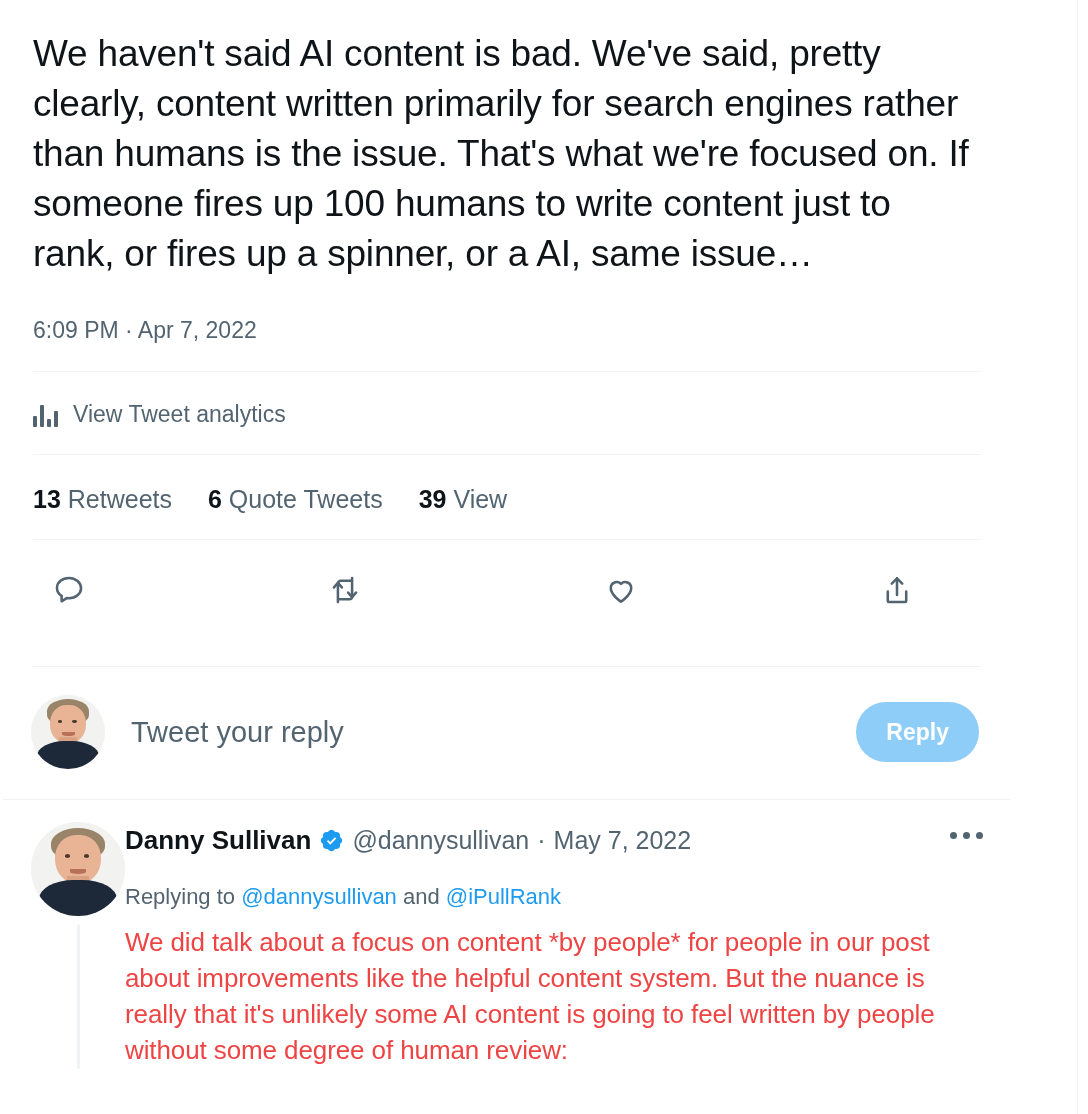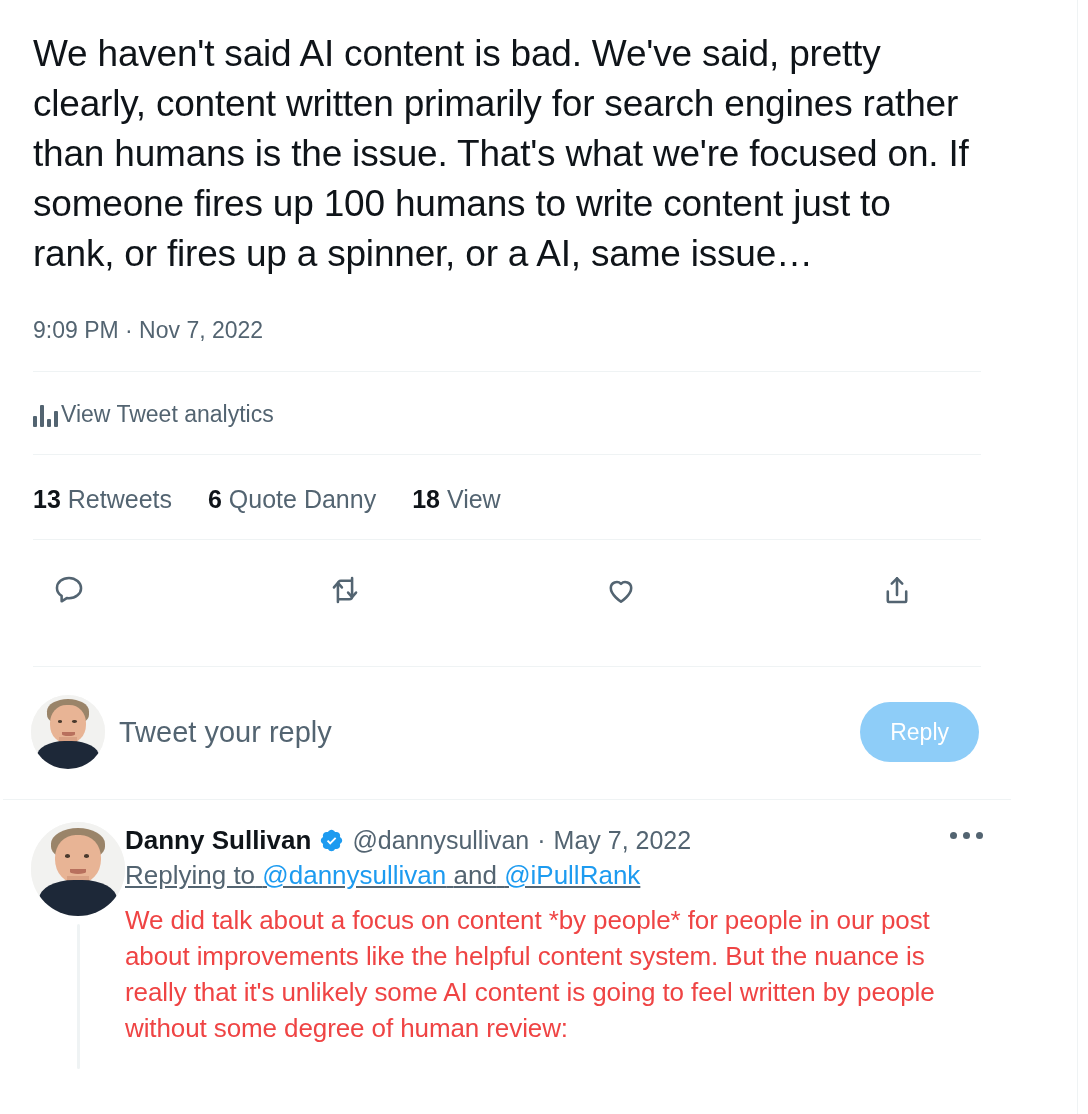--- a/index.html
+++ b/index.html
@@ -264,7 +264,7 @@
 
     <div class="tweet-text">We haven't said AI content is bad. We've said, pretty clearly, content written primarily for search engines rather than humans is the issue. That's what we're focused on. If someone fires up 100 humans to write content just to rank, or fires up a spinner, or a AI, same issue…</div>
 
-    <div class="timestamp-row">9:09 PM · Nov 7, 2022</div>
+    <div class="timestamp-row">6:09 PM · Apr 7, 2022</div>
 
     <div class="divider"></div>
 

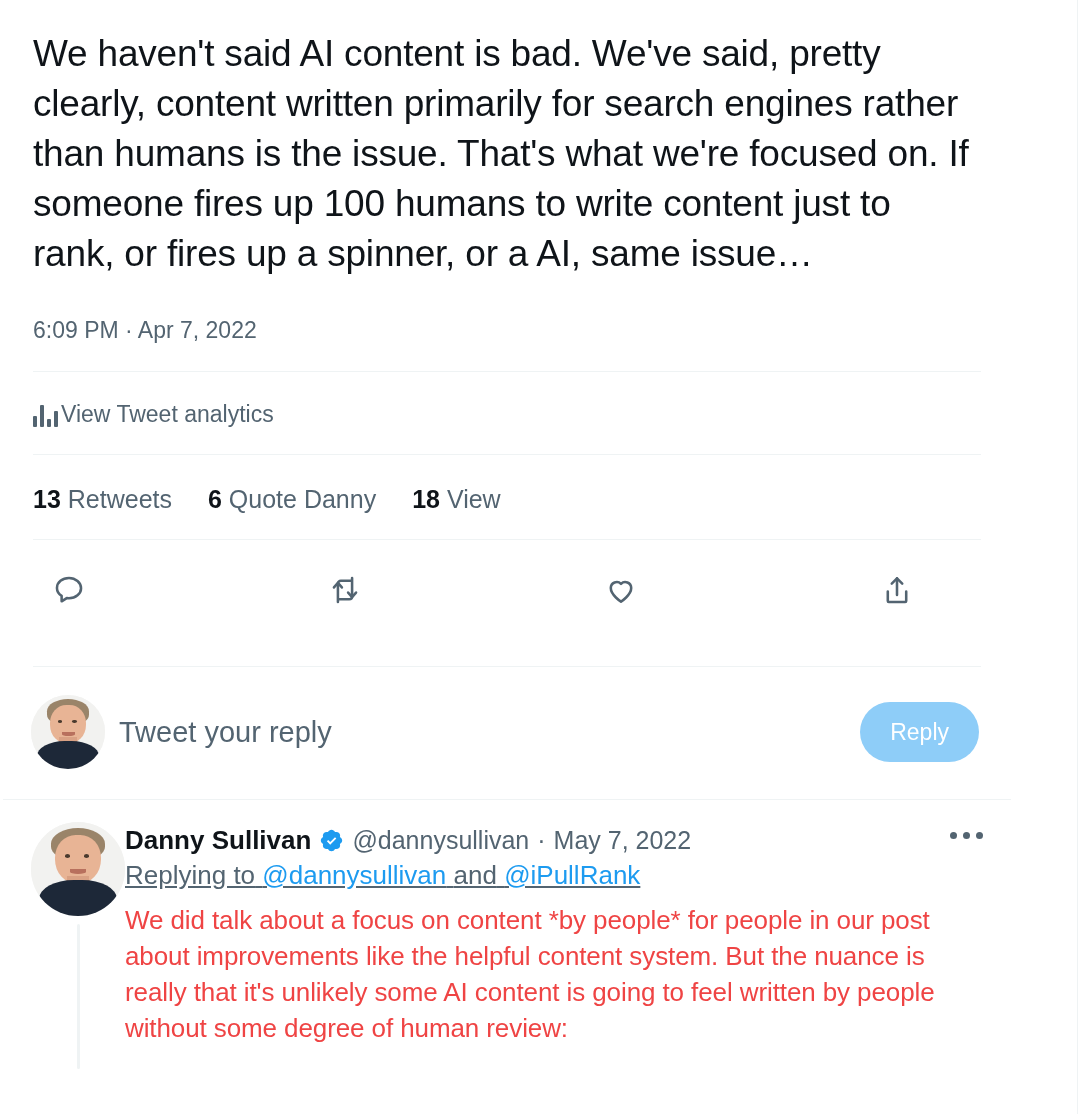--- a/index.html
+++ b/index.html
@@ -70,6 +70,7 @@
   .analytics-row {
     display: flex;
     align-items: center;
+    gap: 12px;
     padding: 28px 30px 0 30px;
   }
 

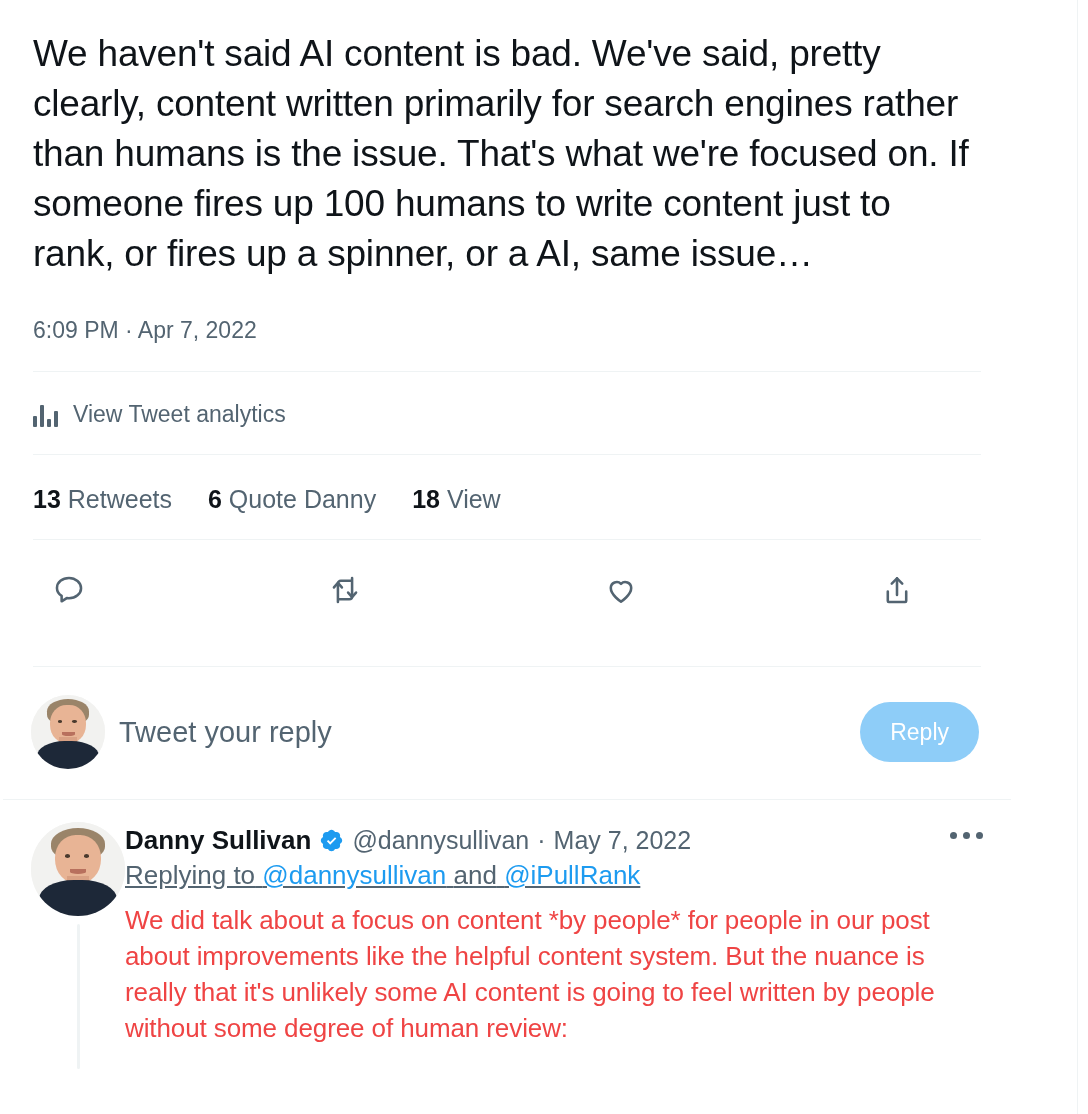--- a/index.html
+++ b/index.html
@@ -288,7 +288,7 @@
       </div>
       <div class="stat">
         <b>6</b>
-        <span>Quote Danny</span>
+        <span>Quote Tweets</span>
       </div>
       <div class="stat">
         <b>18</b>

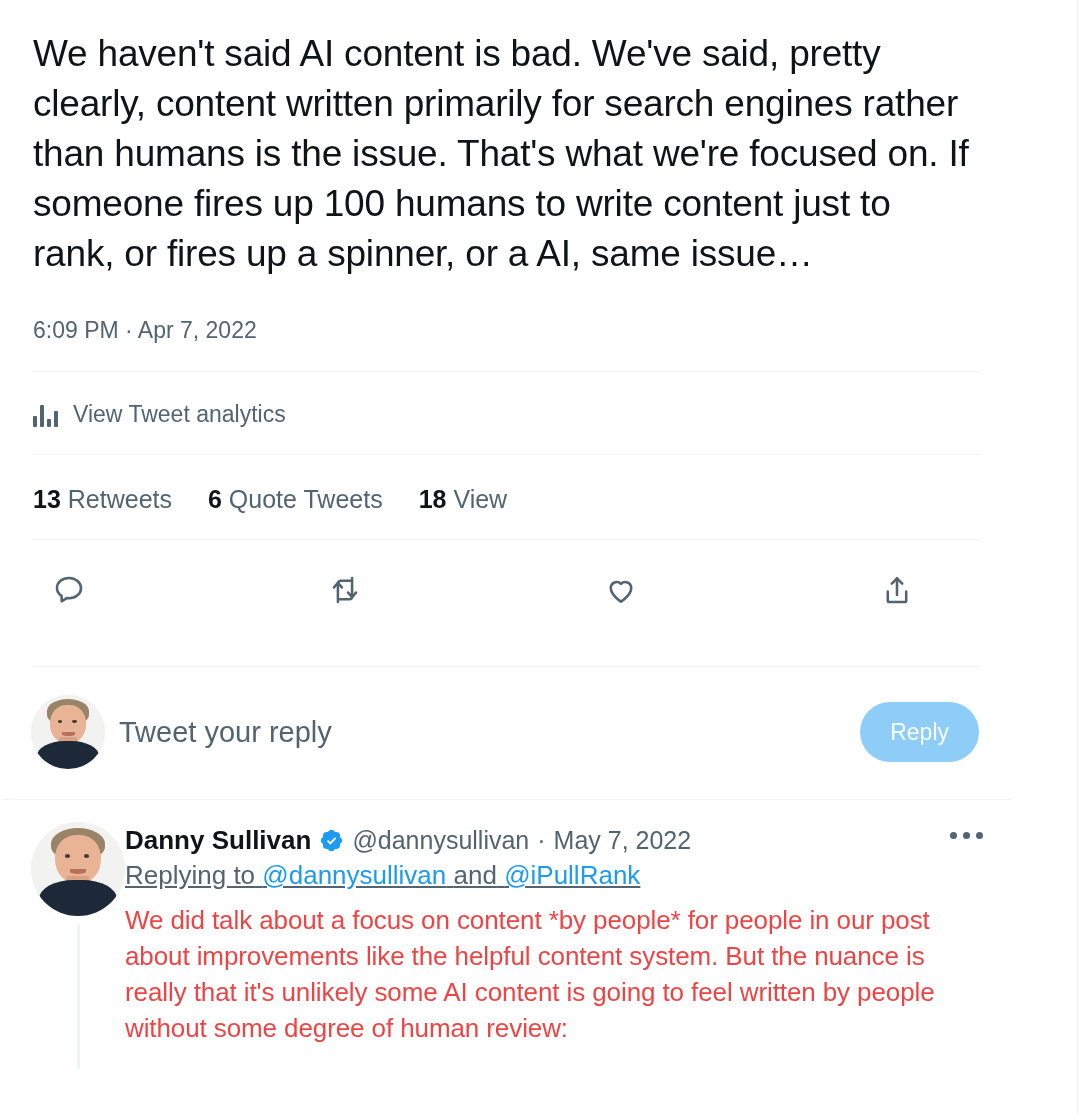--- a/index.html
+++ b/index.html
@@ -291,7 +291,7 @@
         <span>Quote Tweets</span>
       </div>
       <div class="stat">
-        <b>18</b>
+        <b>39</b>
         <span>View</span>
       </div>
     </div>

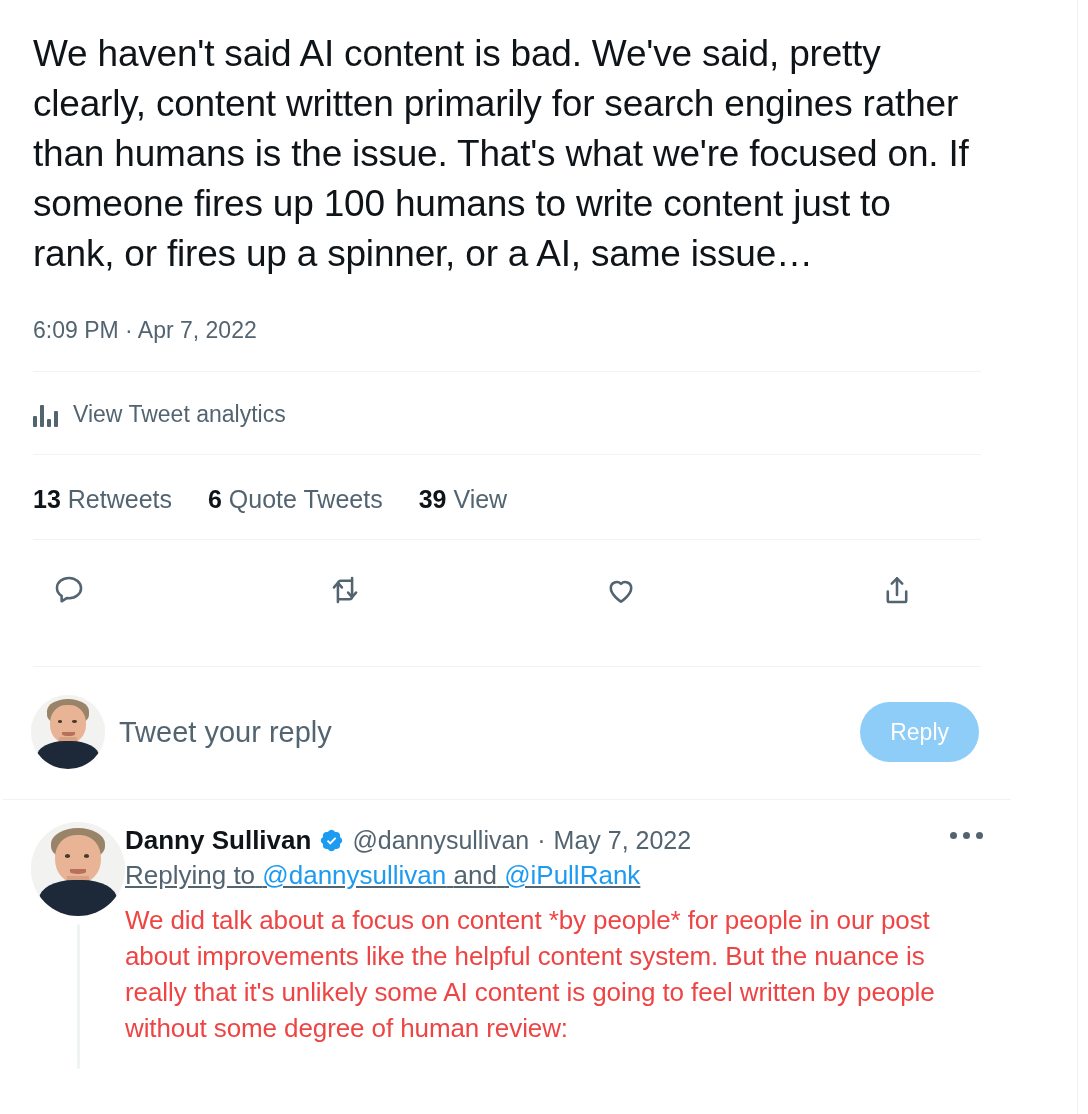--- a/index.html
+++ b/index.html
@@ -134,7 +134,7 @@
     display: flex;
     align-items: center;
     padding: 28px 32px 30px 28px;
-    gap: 14px;
+    gap: 26px;
   }
   .avatar {
     width: 74px;

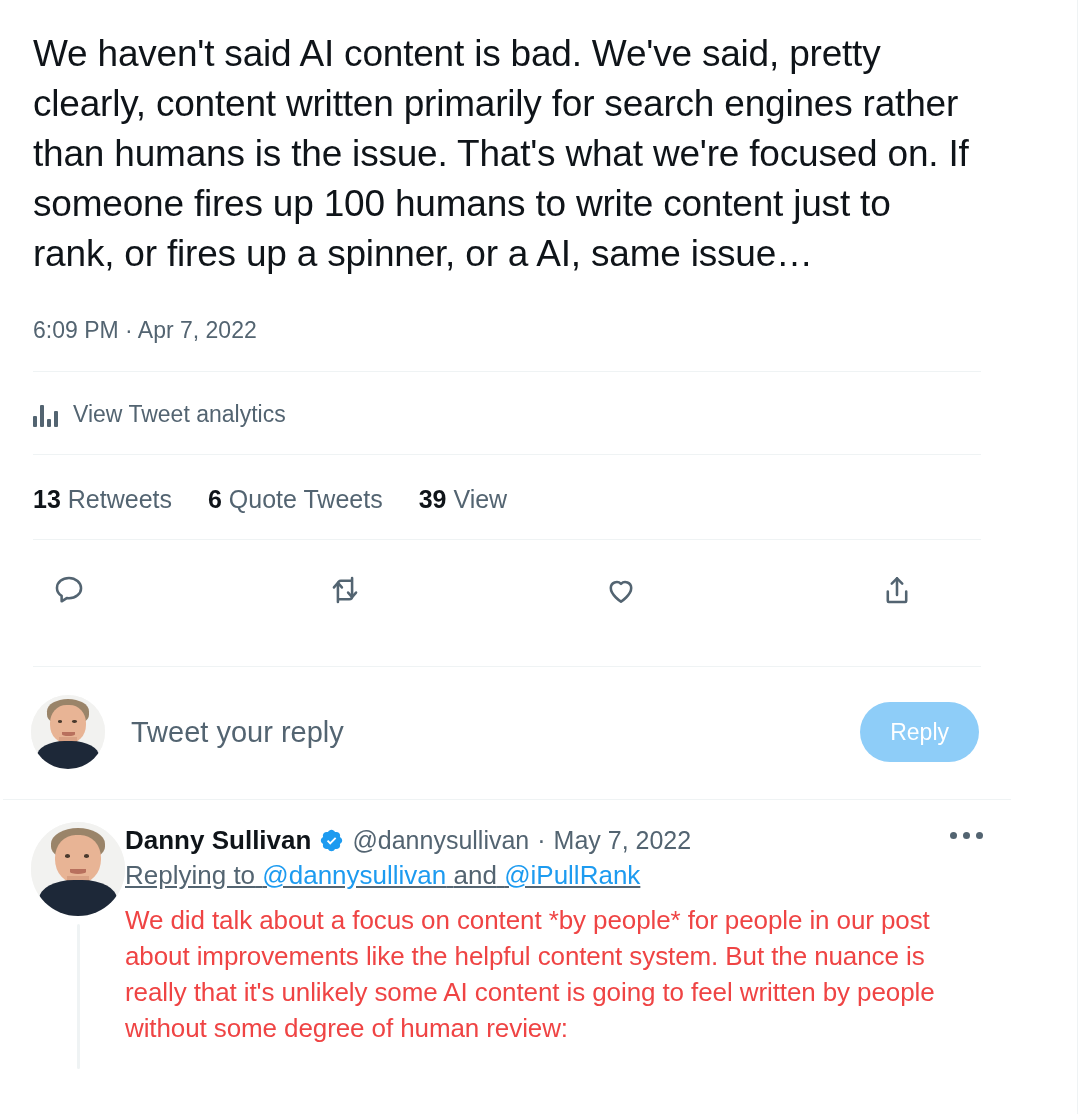--- a/index.html
+++ b/index.html
@@ -170,7 +170,7 @@
     background: #8ecdf8;
     color: #ffffff;
     font-size: 23px;
-    font-weight: 400;
+    font-weight: 700;
     border: none;
     border-radius: 999px;
     padding: 17px 30px;

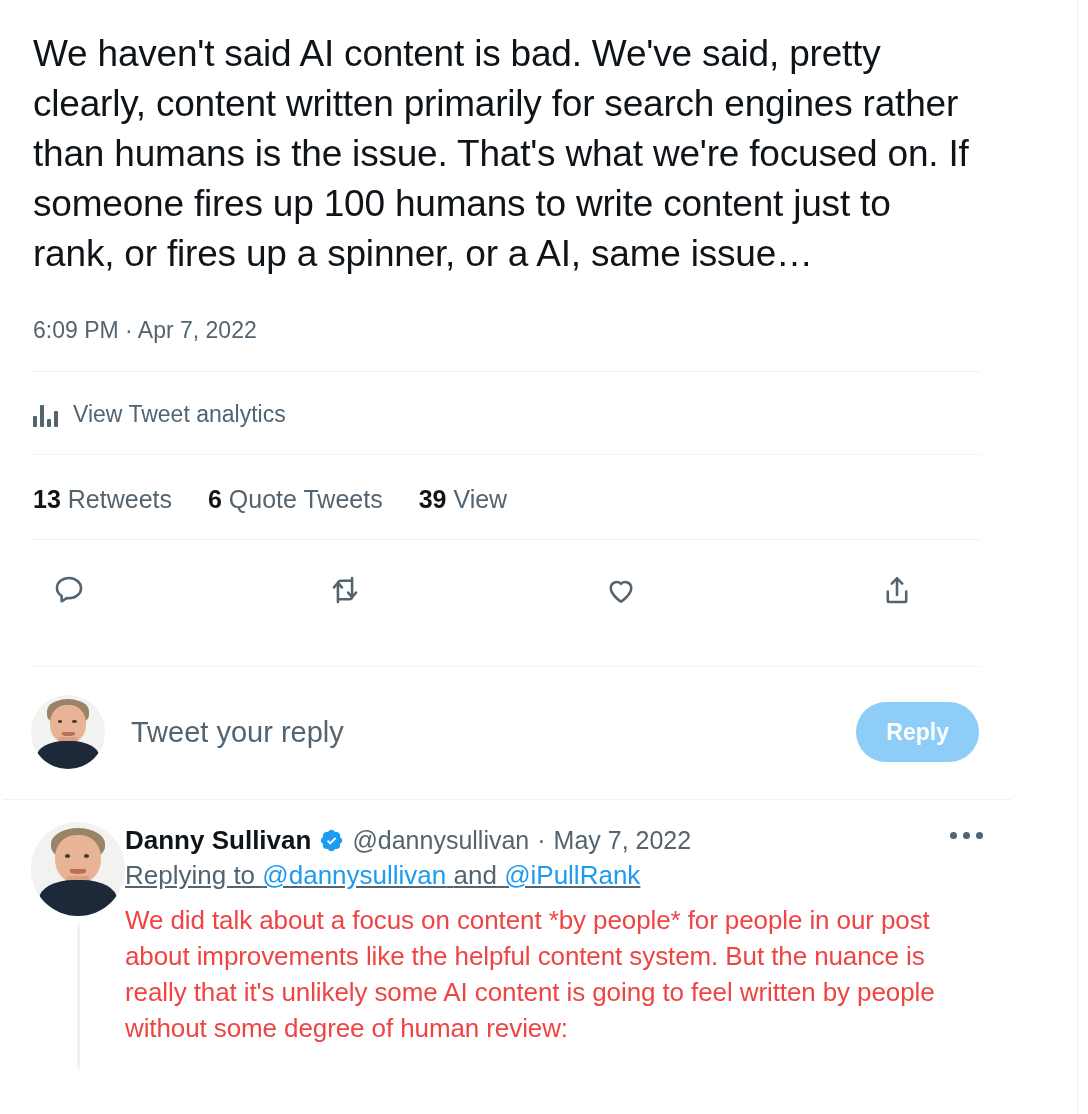--- a/index.html
+++ b/index.html
@@ -238,11 +238,10 @@
   }
 
   .replying-to {
-    font-size: 26px;
+    font-size: 22px;
     color: #536471;
     line-height: 38px;
-    margin-top: 0;
-    text-decoration: underline;
+    margin-top: 22px;
   }
   .replying-to a { color: #1d9bf0; text-decoration: none; cursor: pointer; }
 

